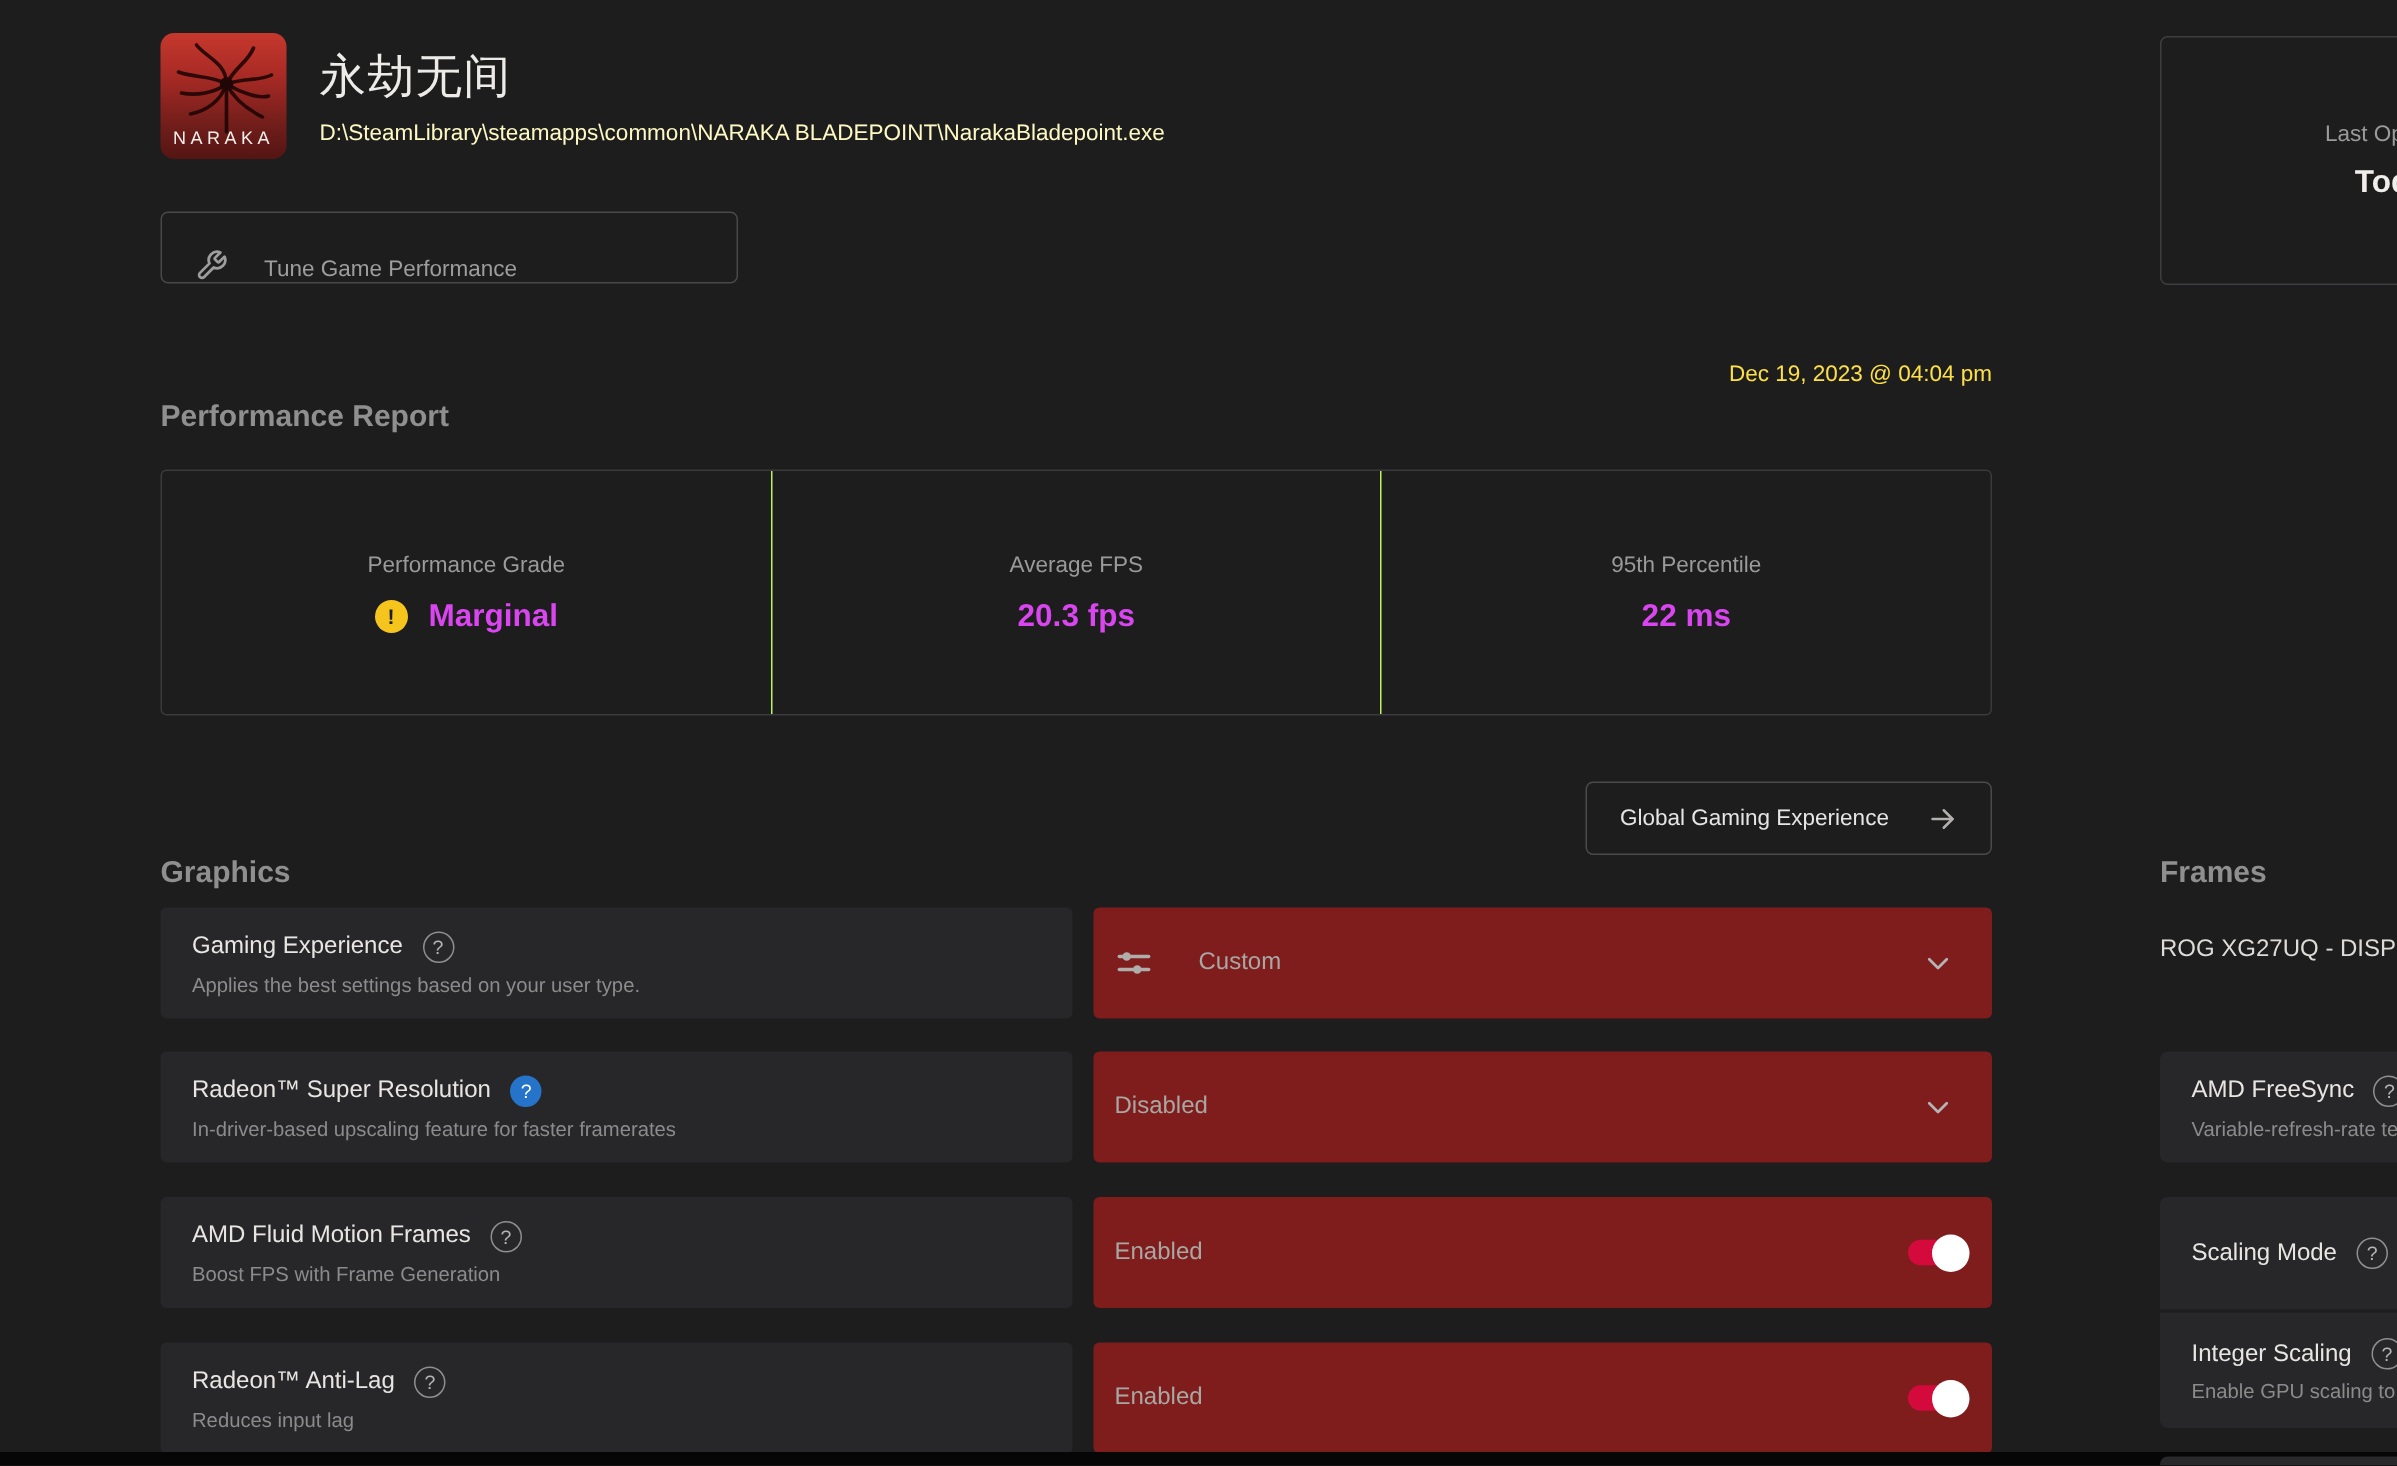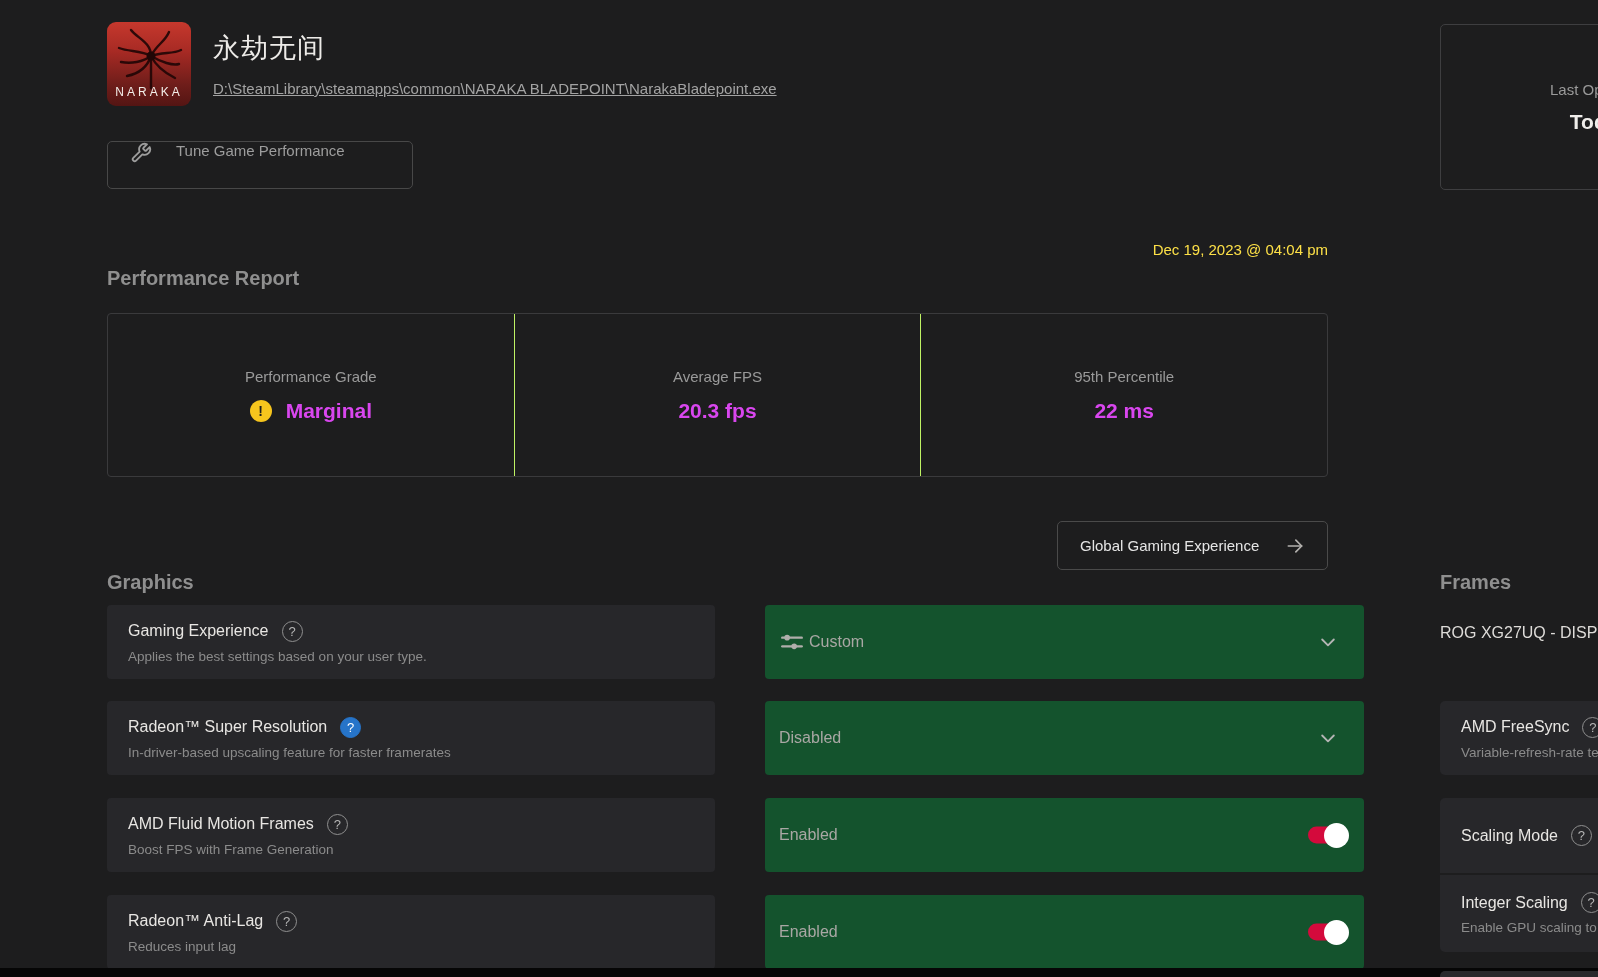--- a/index.html
+++ b/index.html
@@ -22,7 +22,7 @@
     font-size:12px; letter-spacing:3px; color:#f3eee9; font-weight:400;
   }
   .game-title{
-    position:absolute; left:213px; top:30px; font-size:27px; font-weight:400;
+    position:absolute; left:213px; top:30px; font-size:31px; font-weight:400;
     color:#edebe8; letter-spacing:1px;
   }
   .game-path{

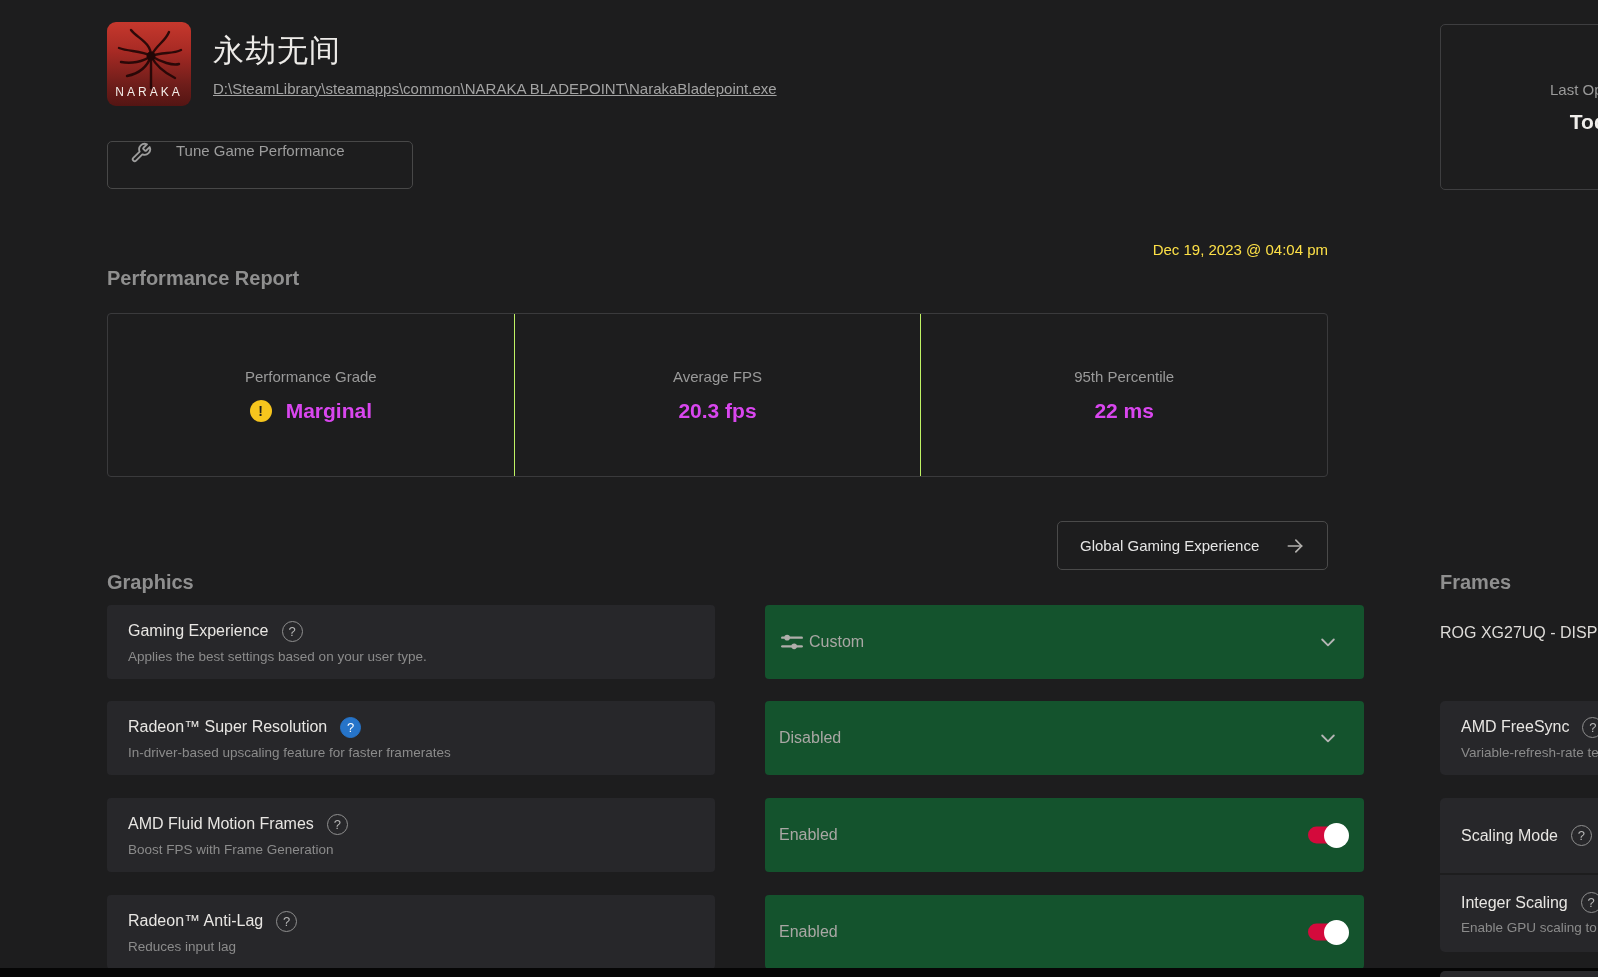--- a/index.html
+++ b/index.html
@@ -26,7 +26,7 @@
     color:#edebe8; letter-spacing:1px;
   }
   .game-path{
-    position:absolute; left:213px; top:80px; font-size:15px; color:#a3a3a3;text-decoration:underline;
+    position:absolute; left:213px; top:80px; font-size:15px; color:#fef9c3;
   }
 
   

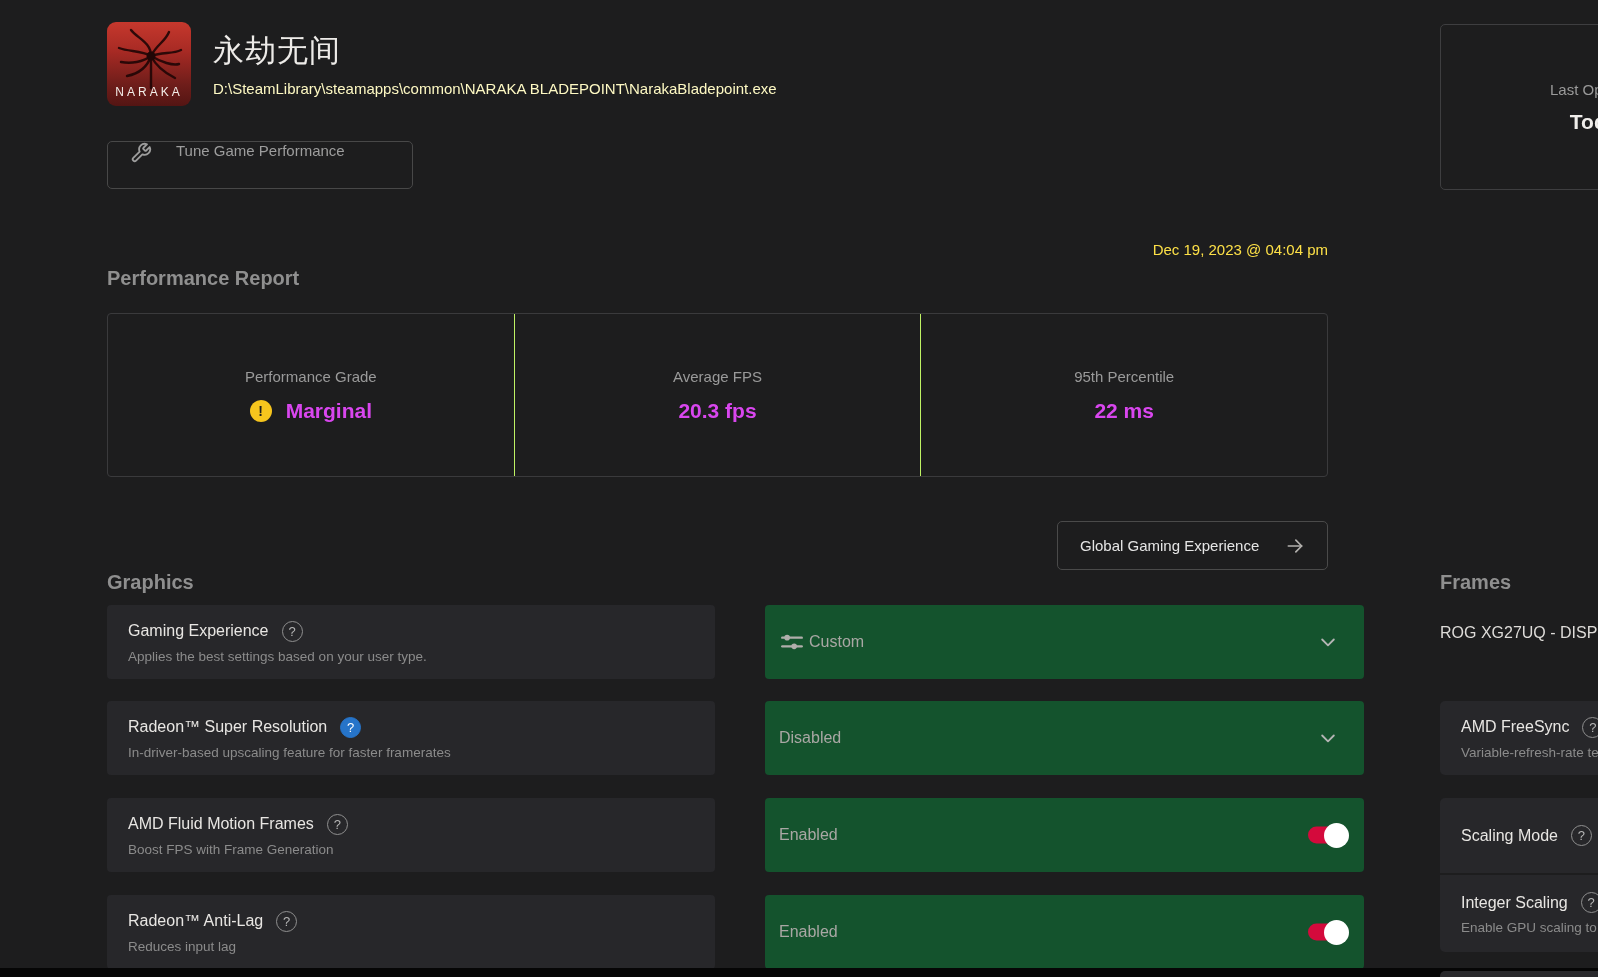--- a/index.html
+++ b/index.html
@@ -40,9 +40,9 @@
 
   
   .tune-btn{
-    position:absolute; left:107px; top:141px; width:306px; height:48px;
+    position:absolute; left:107px; top:141px; width:385px; height:48px;
     background:transparent; border:1px solid #484848; border-radius:5px;
-    display:flex; align-items:flex-start; gap:24px; padding-left:22px;
+    display:flex; align-items:flex-end; gap:24px; padding-left:22px;
     color:#9d9d9d; font-size:15px; cursor:pointer; font-family:inherit;
   }
 

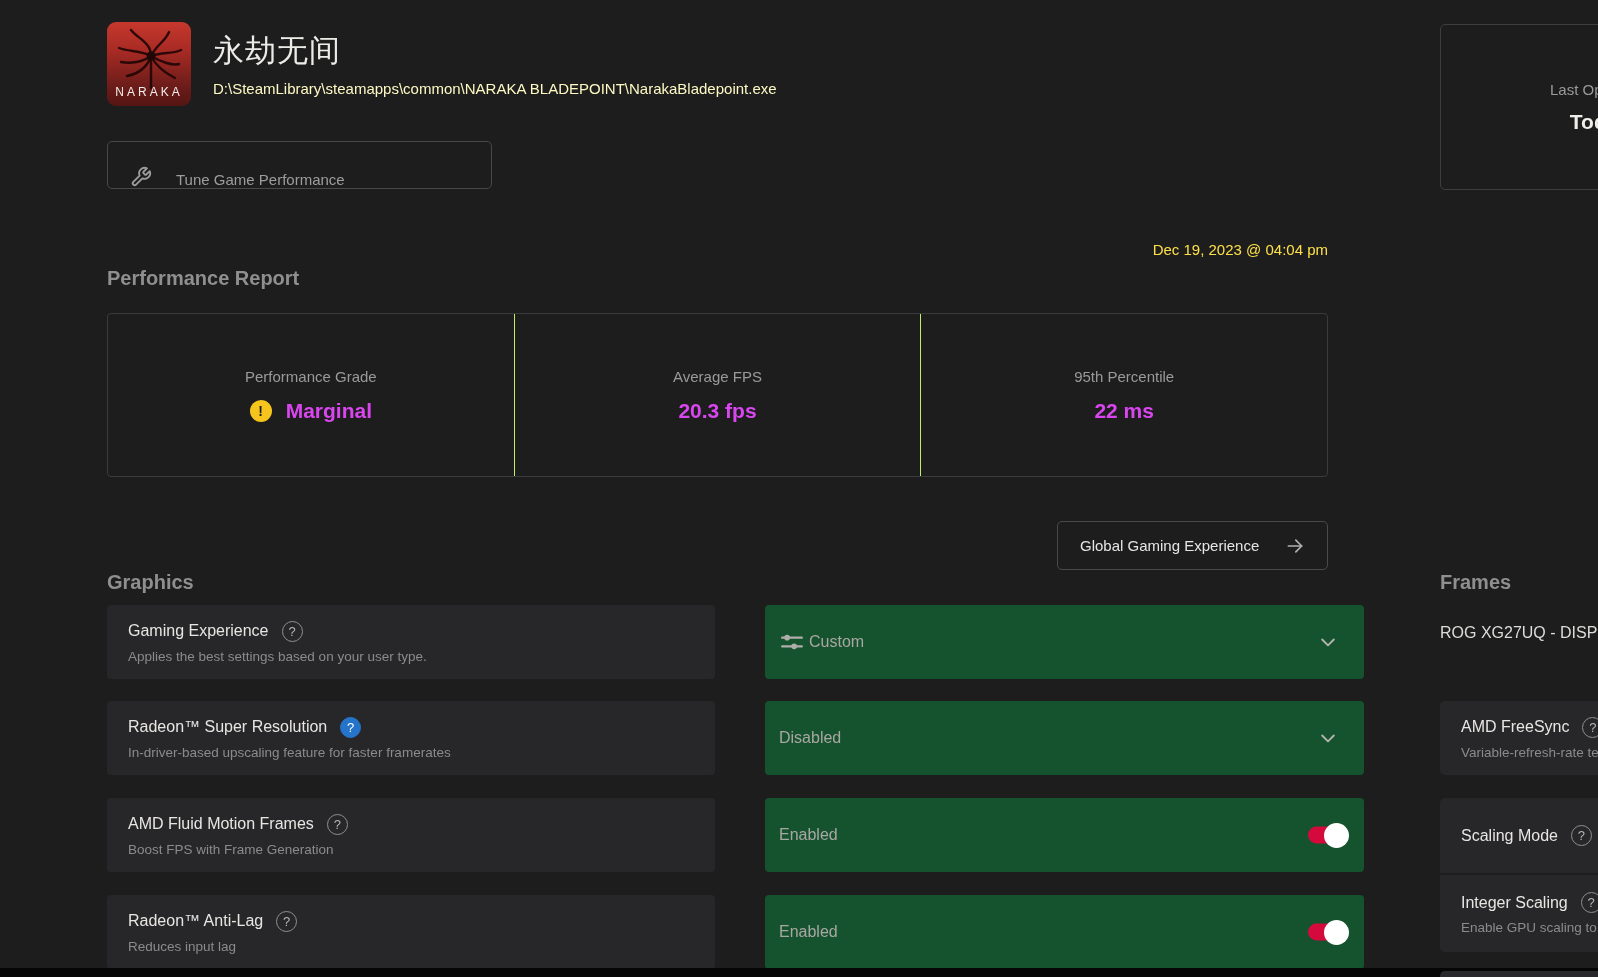--- a/index.html
+++ b/index.html
@@ -97,8 +97,8 @@
   .help.blue{ background:#2674c9; border-color:#2674c9; color:#fff; }
   .control-card{
     position:absolute; left:622px; top:0; width:599px; height:74px;
-    background:#14532d; border-radius:4px;
-    display:flex; align-items:center; gap:4px; padding-left:14px; cursor:pointer;margin-left:36px;
+    background:#7f1d1d; border-radius:4px;
+    display:flex; align-items:center; gap:30px; padding-left:14px; cursor:pointer;
   }
   .cvalue{ font-size:16px; color:#a9a7a4; }
   .chev{ position:absolute; right:26px; top:50%; transform:translateY(-50%); }

